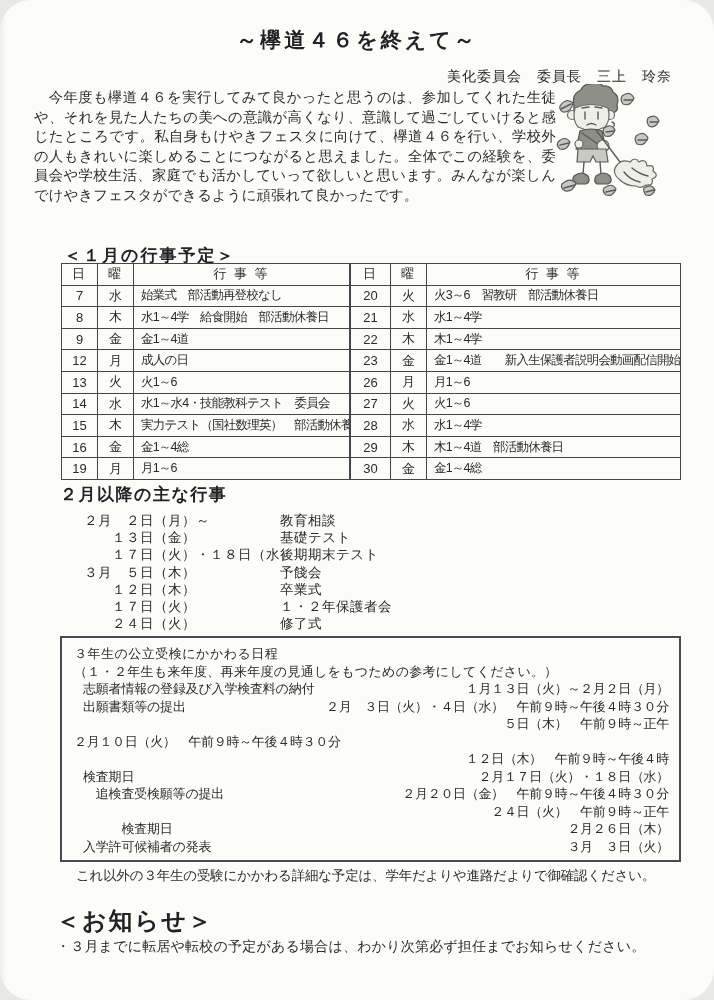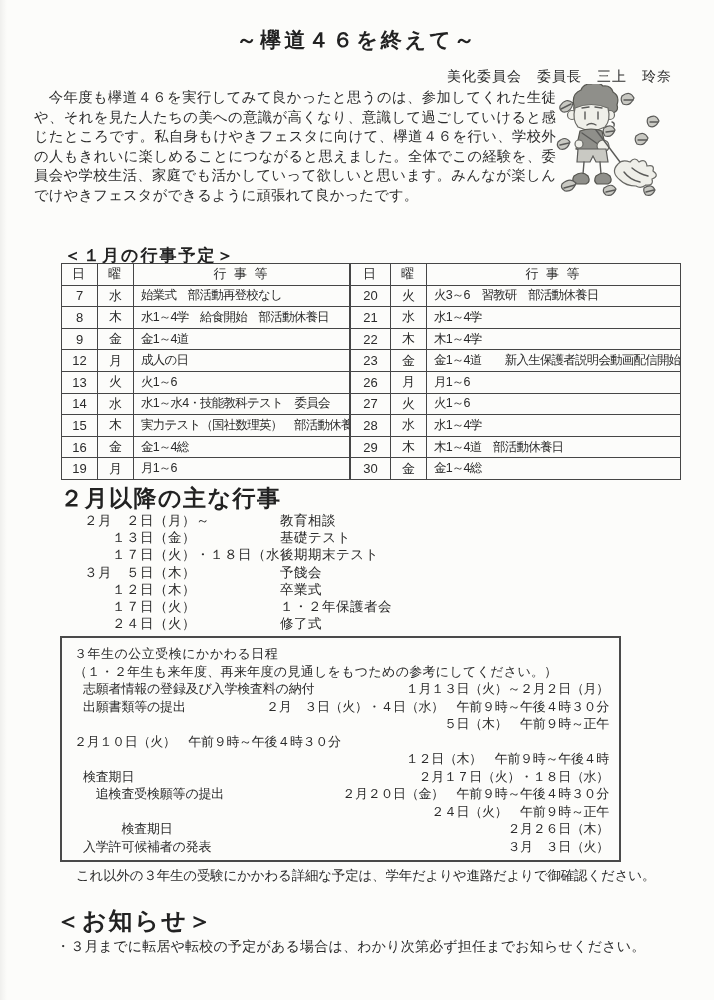--- a/index.html
+++ b/index.html
@@ -11,6 +11,7 @@
     color:#2e2e2e;
     font-family:"Liberation Sans", sans-serif;
     overflow:hidden;
+    border-radius:31px;
   }
   .page::before{
     content:"";position:absolute;left:0;top:0;bottom:0;width:7px;

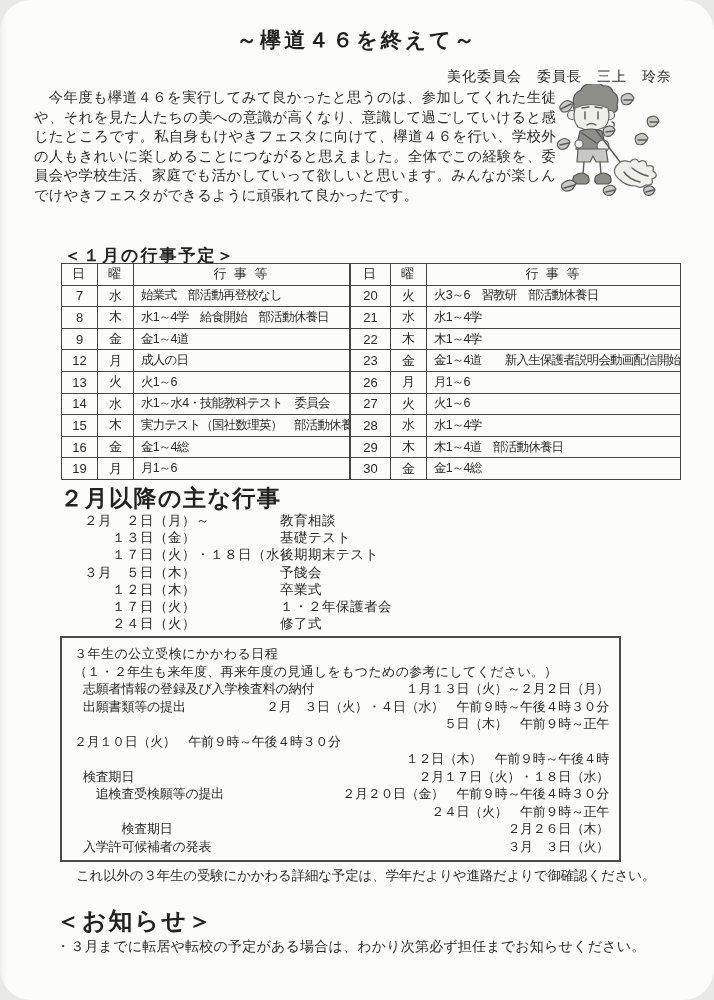--- a/index.html
+++ b/index.html
@@ -61,7 +61,7 @@
   table.sched.right col.day{width:40px;} table.sched.right col.wd{width:36px;}
   .feb-heading{
     position:absolute;top:483px;left:60px;margin:0;
-    font-size:23px;font-weight:600;letter-spacing:1.5px;color:#222;
+    font-size:17px;font-weight:600;letter-spacing:1.5px;color:#222;
   }
   .feb-list{
     position:absolute;top:512px;left:84px;width:520px;

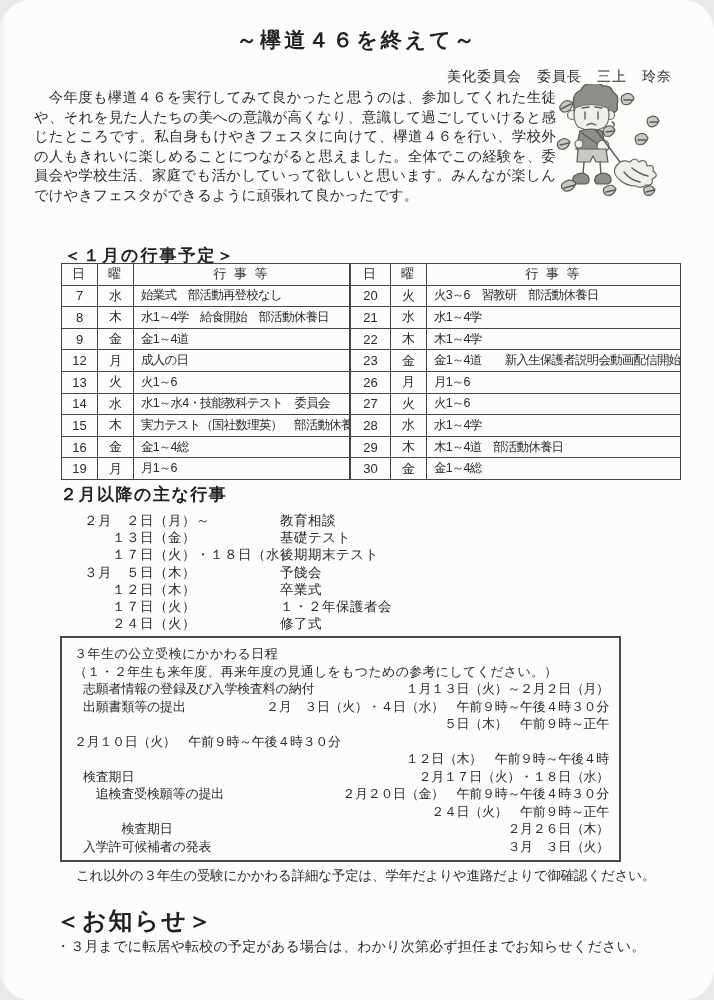--- a/index.html
+++ b/index.html
@@ -71,7 +71,7 @@
   .feb-date{width:196px;letter-spacing:0.5px;white-space:pre;}
   .feb-event{letter-spacing:0.5px;white-space:pre;}
   .exam-box{
-    position:absolute;top:636px;left:60px;width:561px;height:226px;
+    position:absolute;top:636px;left:60px;width:621px;height:226px;
     box-sizing:border-box;
     border:2px solid #4a4a4a;
     padding:7px 10px 0 12px;

